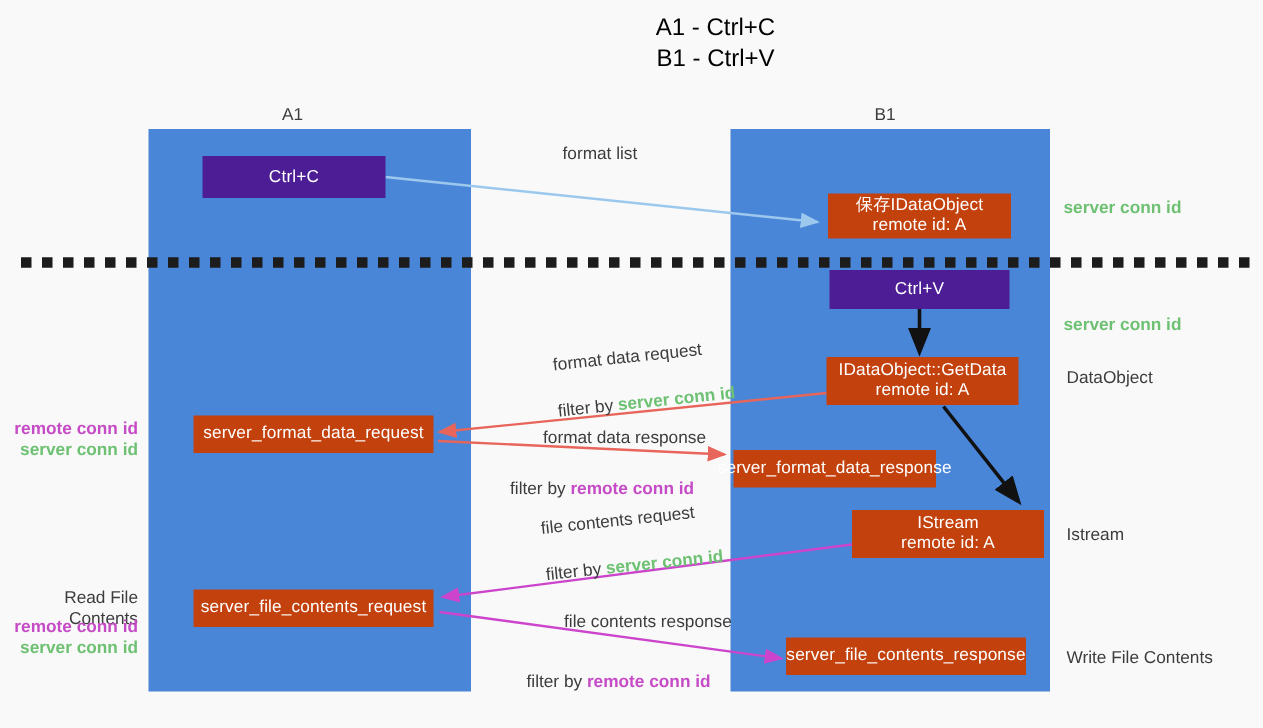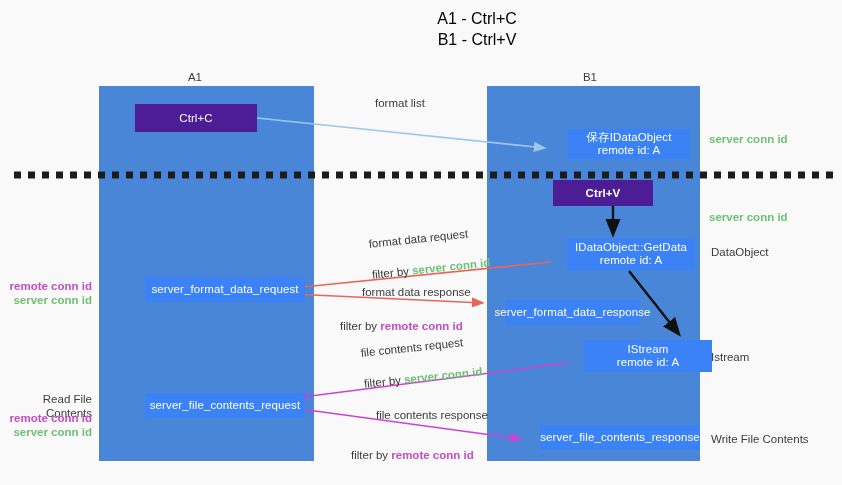--- a/index.html
+++ b/index.html
@@ -41,7 +41,7 @@
     letter-spacing:.1px;
   }
   .box.green{background:#4c1d95;}
-  .box.orange{background:#3b82f6;margin-left:16px;}
+  .box.orange{background:#c2410c;}
 
   
   .lbl{font-size:11.5px;line-height:14px;color:#3c3c3c;white-space:pre-line;}

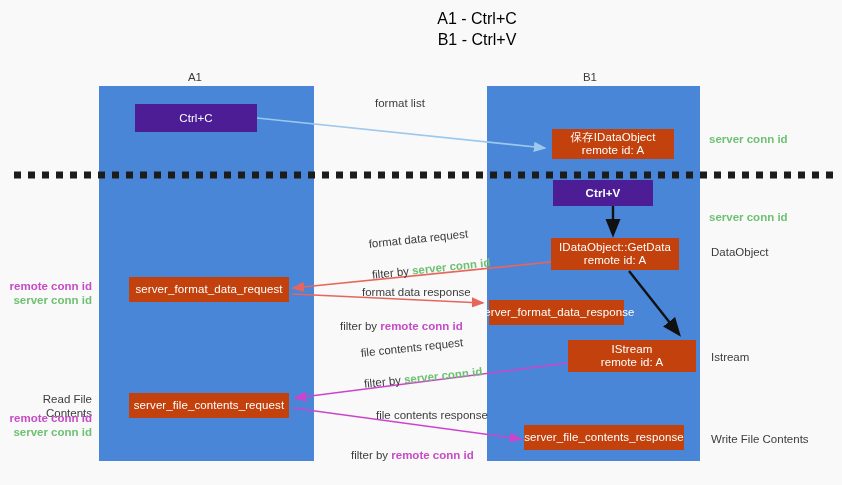--- a/index.html
+++ b/index.html
@@ -113,7 +113,7 @@
   <div class="abs box orange" style="left:552px;top:129px;width:122px;height:30px;">保存IDataObject
 remote id: A</div>
 
-  <div class="abs box green" style="left:553px;top:180px;width:100px;height:26px;font-weight:bold;">Ctrl+V</div>
+  <div class="abs box green" style="left:553px;top:180px;width:120px;height:26px;">Ctrl+V</div>
 
   <div class="abs box orange" style="left:551px;top:238px;width:128px;height:32px;">IDataObject::GetData
 remote id: A</div>

